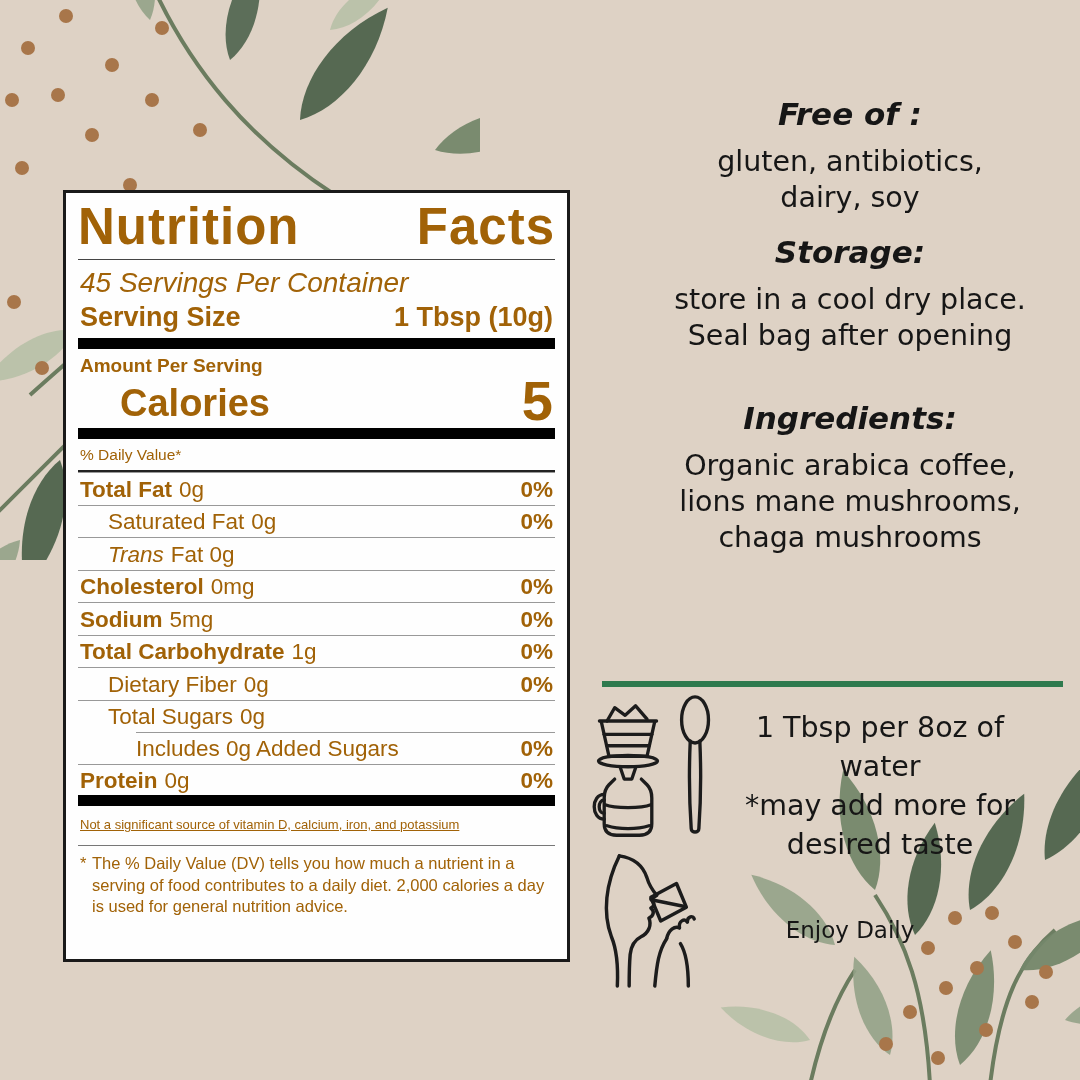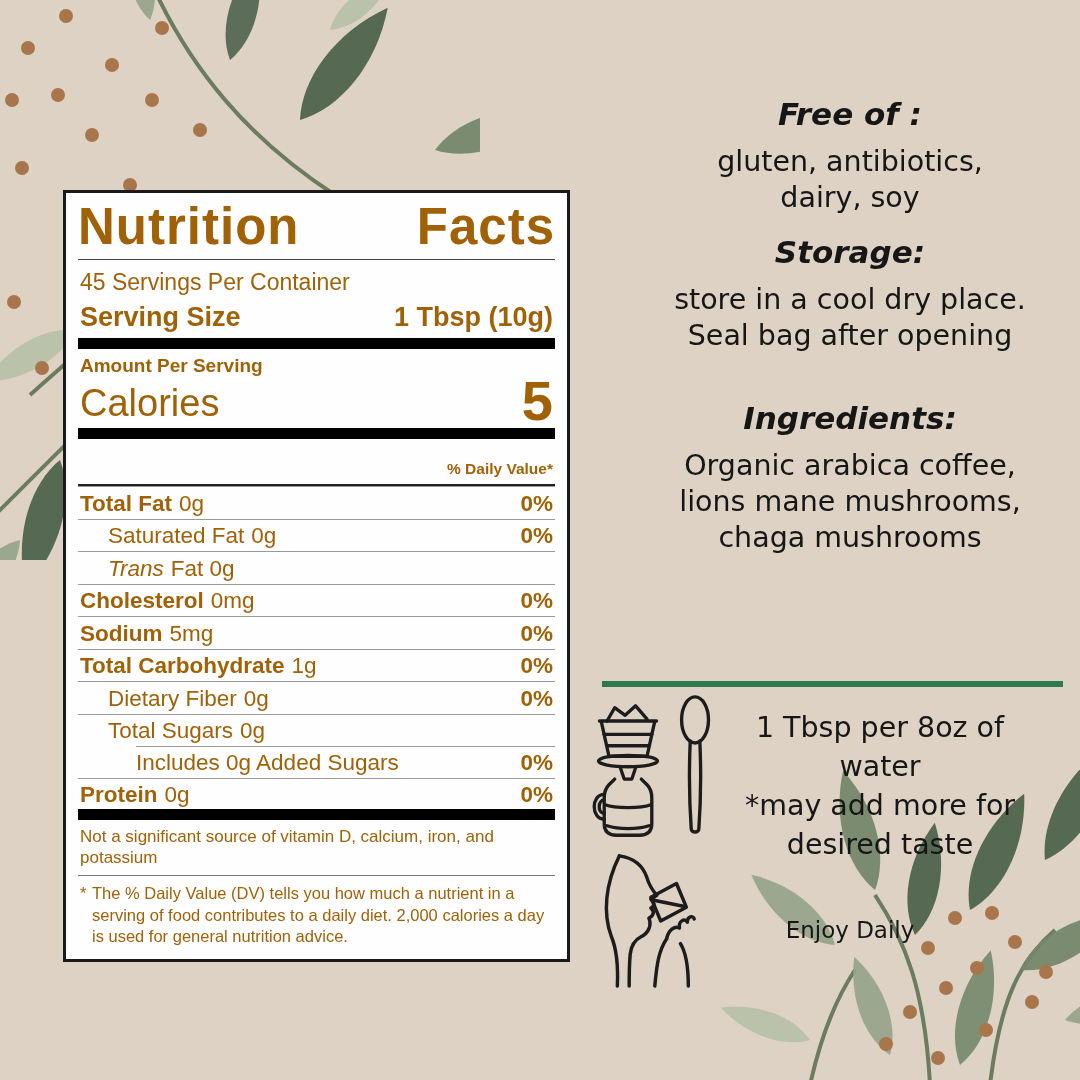--- a/index.html
+++ b/index.html
@@ -23,7 +23,7 @@
     text-align:justify; text-align-last:justify; white-space:nowrap;
   }
   .nf-hr { border:none; border-top:1.5px solid #444; margin:2px 0; }
-  .nf-servings { font-size:23px; line-height:33px; padding:4px 2px 1px; }
+  .nf-servings { font-size:28px; line-height:33px; padding:4px 2px 1px;font-style:italic; }
   .nf-serving-row { display:flex; justify-content:space-between; font-weight:bold; font-size:27px; line-height:32px; padding:1px 2px 5px;gap:16px; }
   .nf-bar { height:11px; background:#000; }
   .nf-amount { font-weight:bold; font-size:19px; line-height:25px; padding:4px 2px 0; }

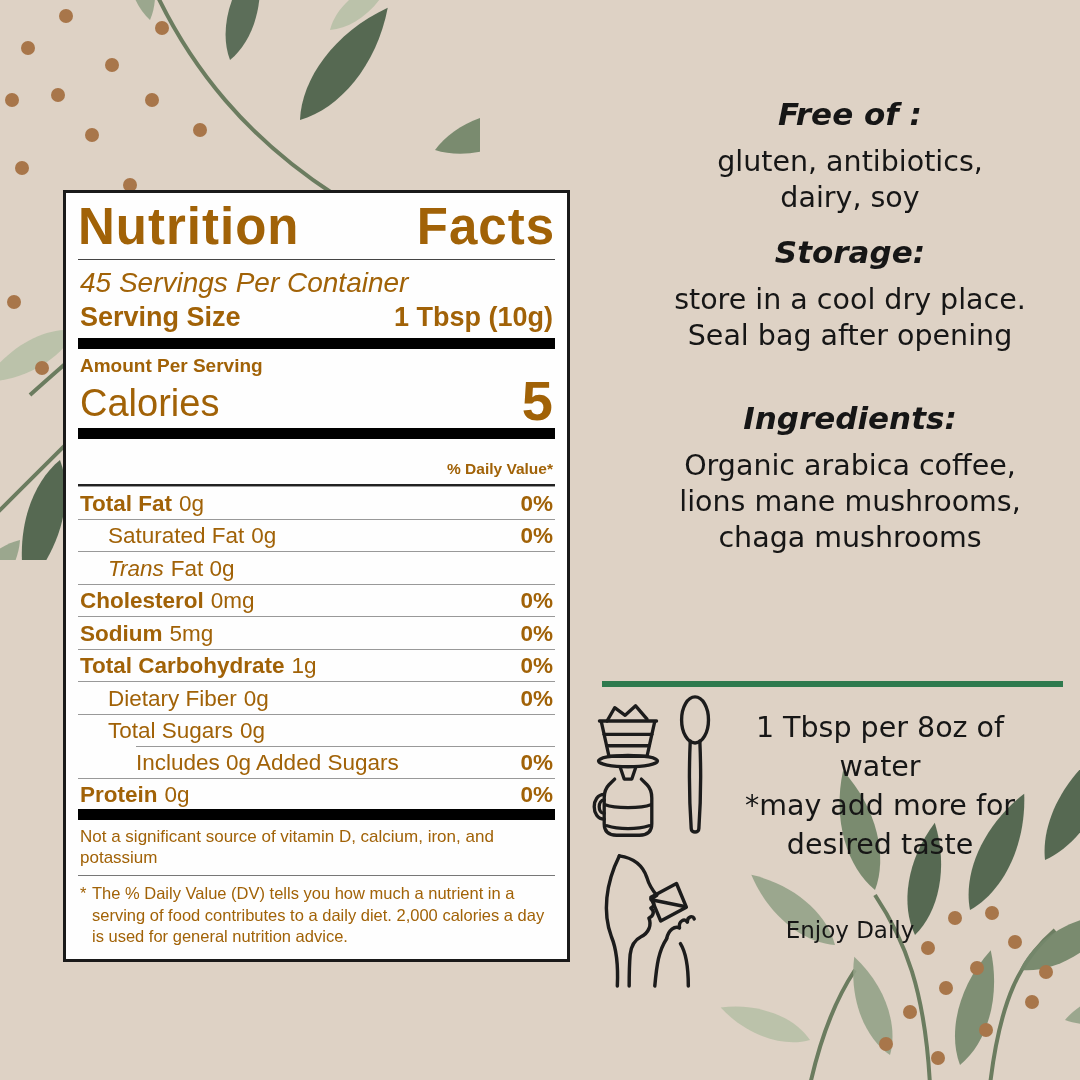--- a/index.html
+++ b/index.html
@@ -28,7 +28,7 @@
   .nf-bar { height:11px; background:#000; }
   .nf-amount { font-weight:bold; font-size:19px; line-height:25px; padding:4px 2px 0; }
   .nf-cal-row { display:flex; justify-content:space-between; align-items:flex-end; padding:0 2px 4px; }
-  .nf-cal-label { font-weight:normal; font-size:38px; line-height:42px; }
+  .nf-cal-label { font-weight:bold; font-size:38px; line-height:42px;margin-left:40px; }
   .nf-cal-value { font-weight:bold; font-size:56px; line-height:46px; }
   .nf-dvh { text-align:right; font-weight:bold; font-size:15.5px; line-height:20px; padding:20px 2px 5px; border-bottom:2px solid #222; }
   .nrow {

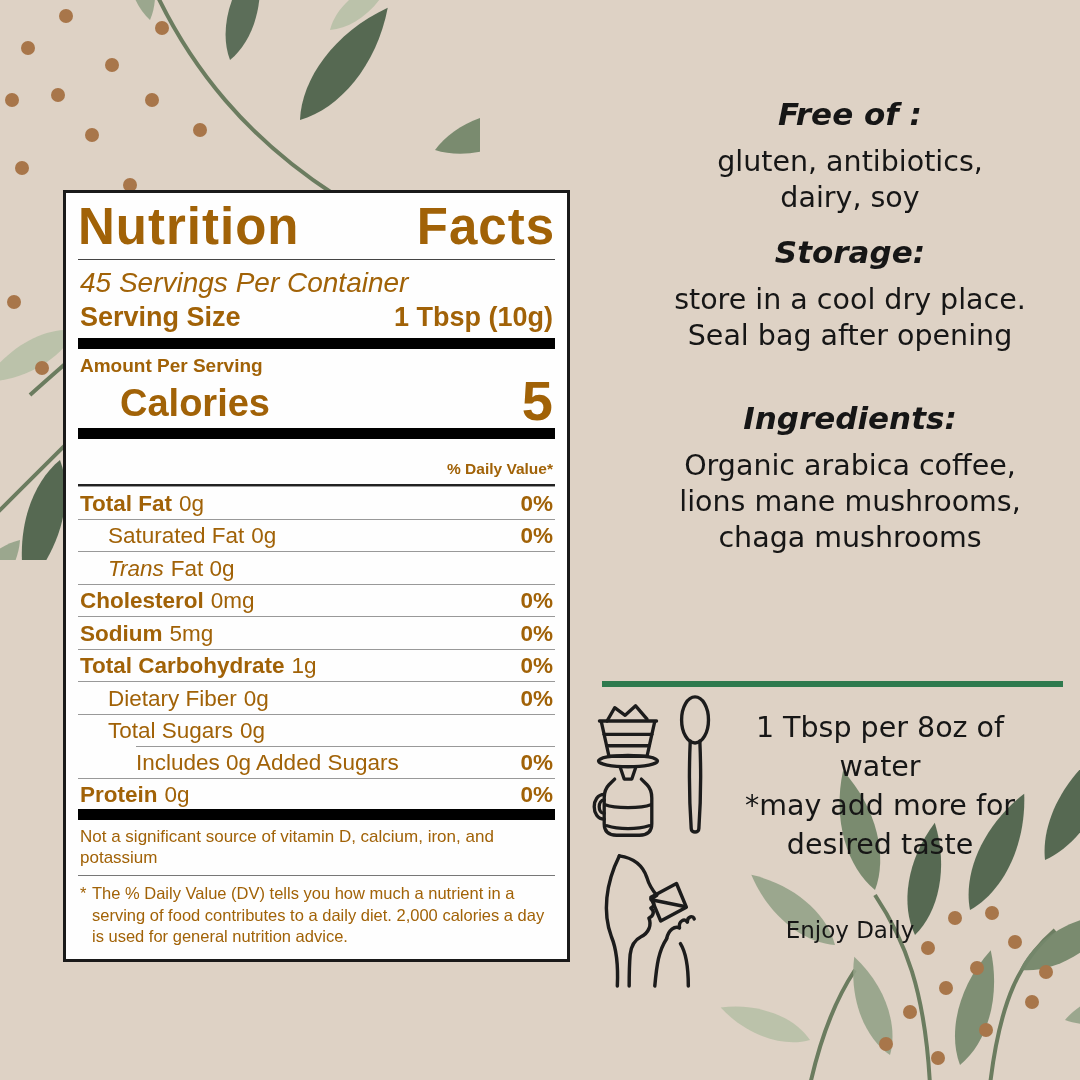--- a/index.html
+++ b/index.html
@@ -30,7 +30,7 @@
   .nf-cal-row { display:flex; justify-content:space-between; align-items:flex-end; padding:0 2px 4px; }
   .nf-cal-label { font-weight:bold; font-size:38px; line-height:42px;margin-left:40px; }
   .nf-cal-value { font-weight:bold; font-size:56px; line-height:46px; }
-  .nf-dvh { text-align:right; font-weight:bold; font-size:15.5px; line-height:20px; padding:20px 2px 5px; border-bottom:2px solid #222; }
+  .nf-dvh { font-weight:normal; font-size:15.5px; line-height:20px; padding:6px 2px 5px; border-bottom:2px solid #222; }
   .nrow {
     display:flex; justify-content:space-between; align-items:baseline;
     font-size:22.5px; line-height:23px; padding:4.5px 2px 4px; border-top:1px solid #999;

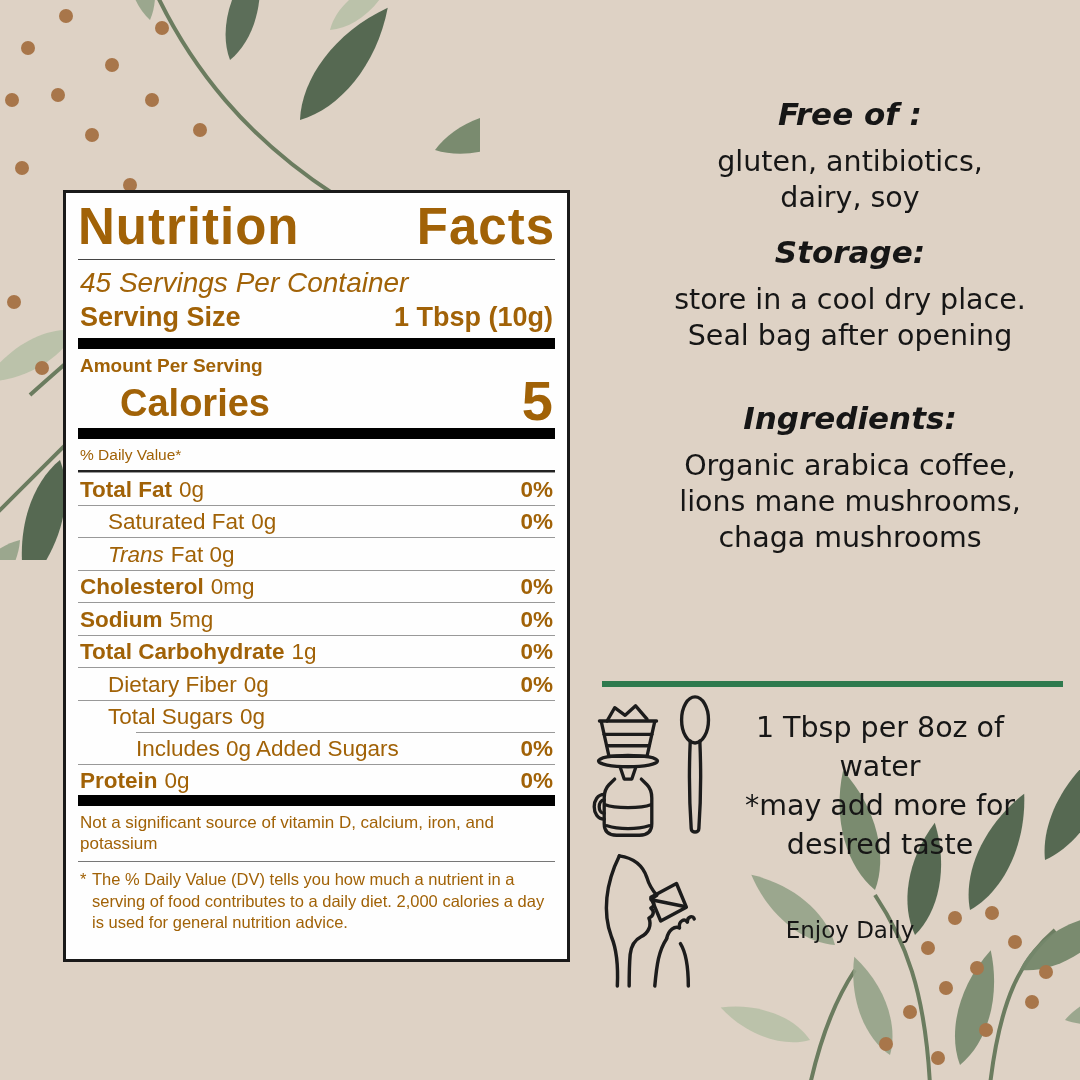--- a/index.html
+++ b/index.html
@@ -43,7 +43,7 @@
   .rule-ind::before { content:""; position:absolute; left:58px; right:0; top:0; border-top:1px solid #999; }
   .ndv { font-weight:bold; }
   .nf-bar2 { height:11px; background:#000; margin-top:-1px; }
-  .nf-fn1 { font-size:17px; line-height:21px; padding:6px 2px 7px; }
+  .nf-fn1 { font-size:13px; line-height:26px; padding:6px 2px 7px;text-decoration:underline; }
   .nf-fn-hr { border:none; border-top:1px solid #777; margin:0; }
   .nf-fn2 { display:flex; font-size:16.5px; line-height:21.5px; padding:7px 2px 2px; }
   .nf-fn2 .star { flex:0 0 12px; }

